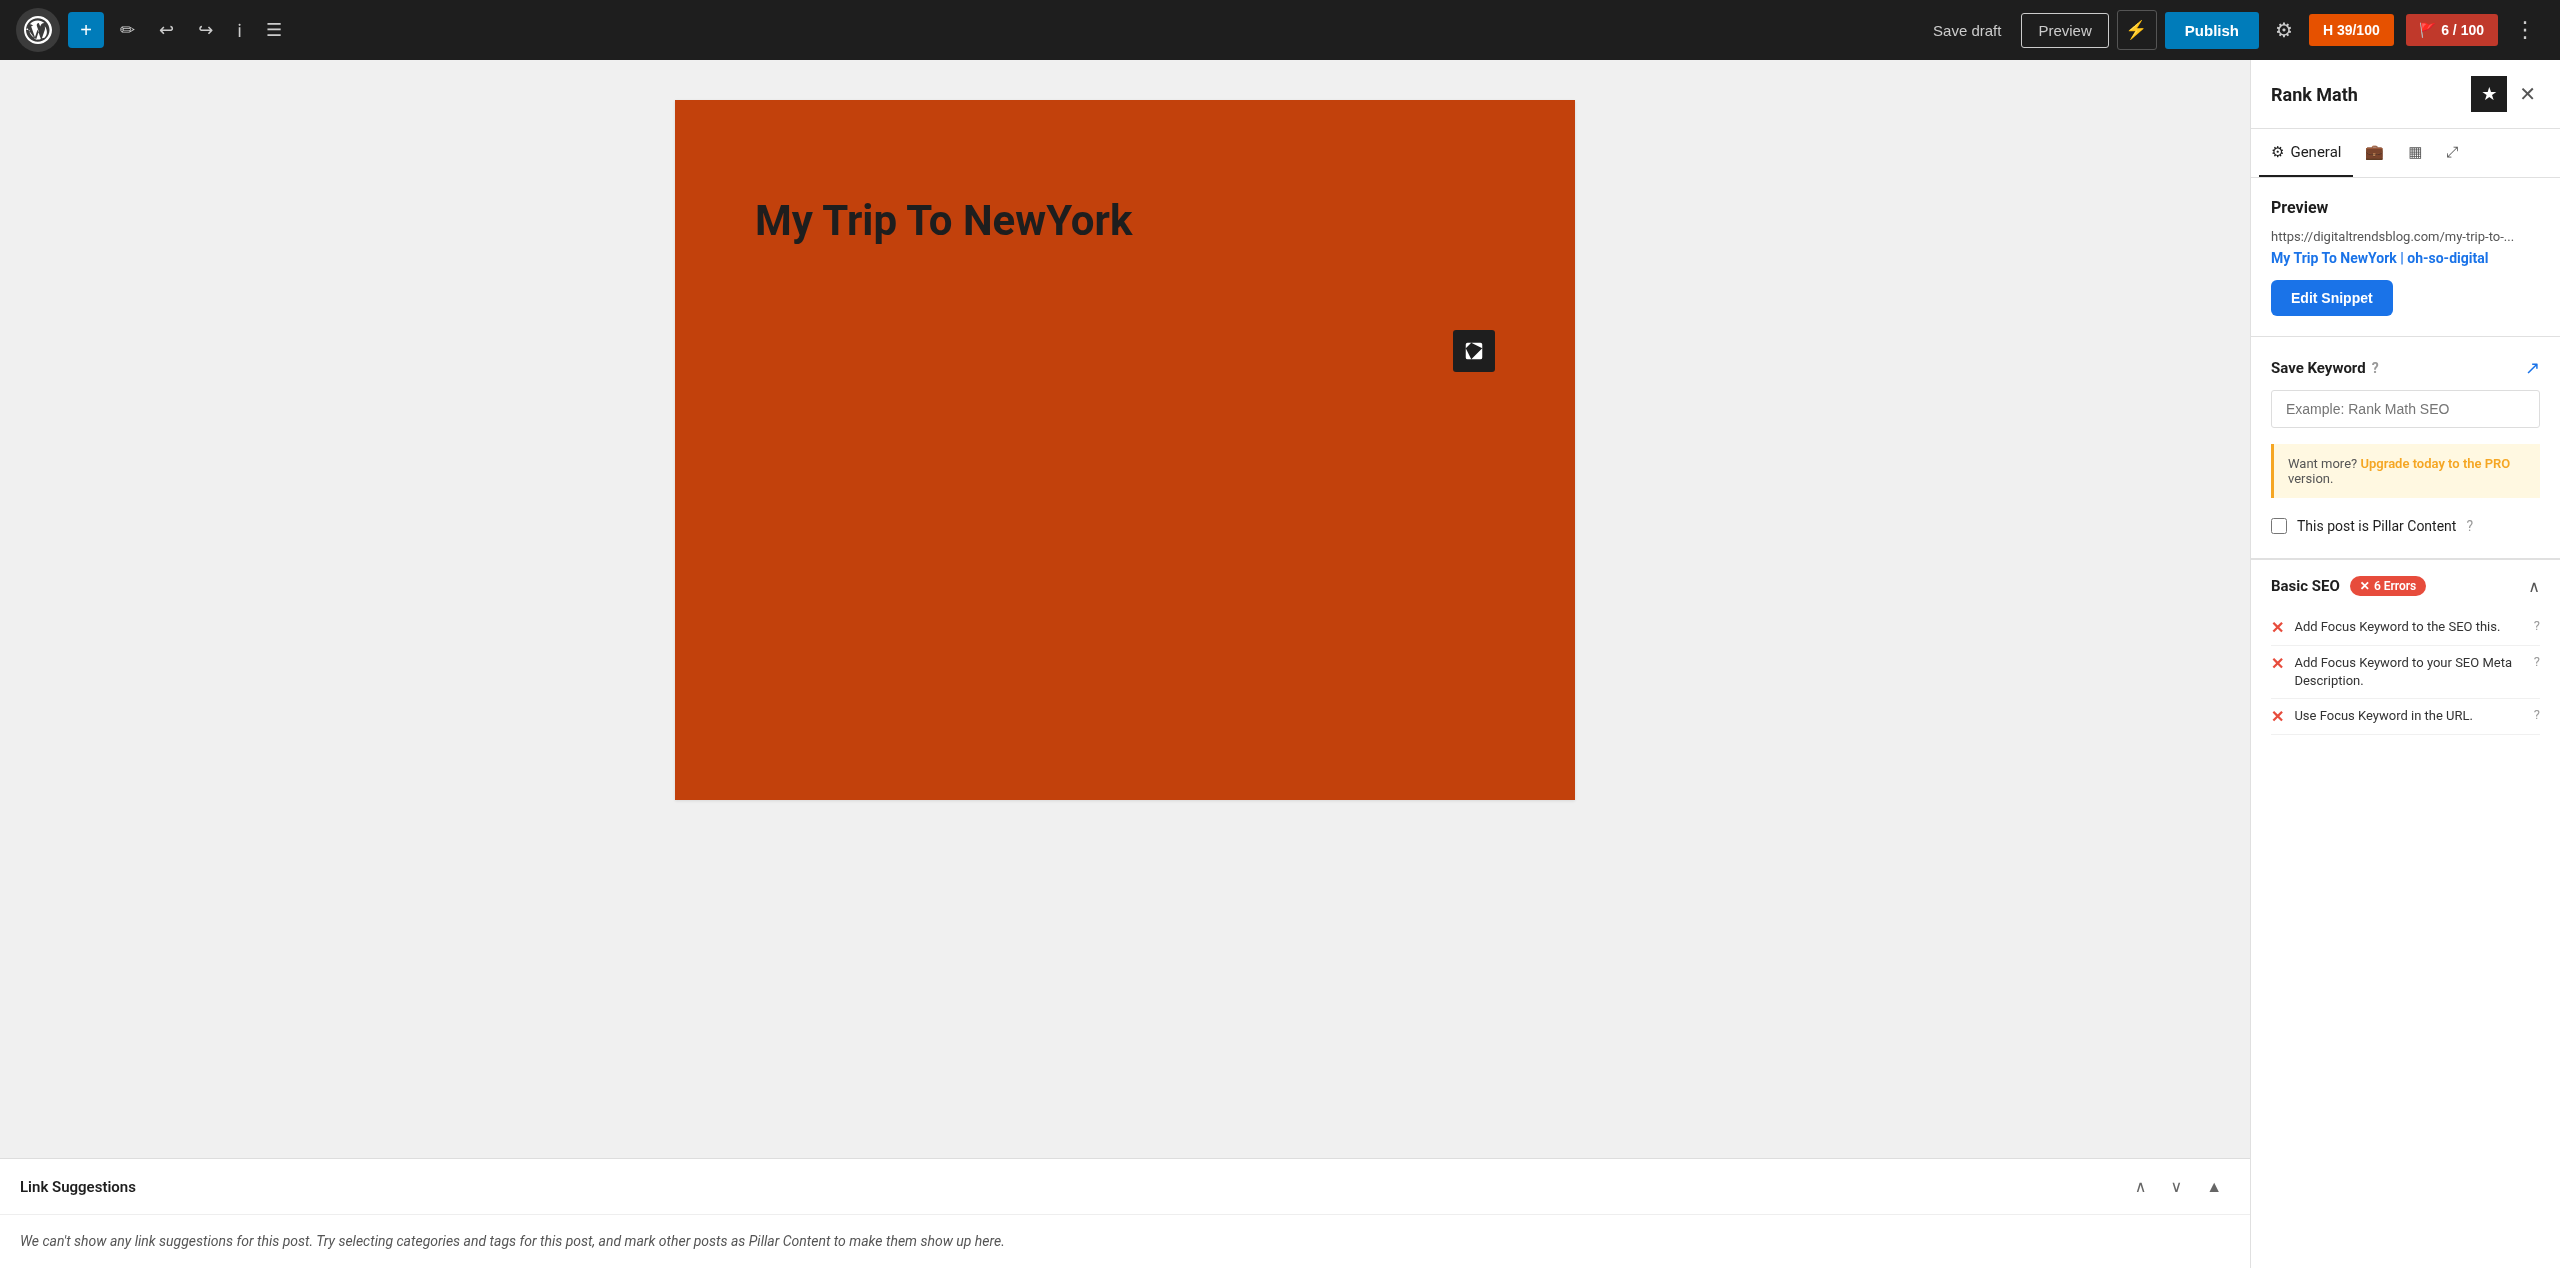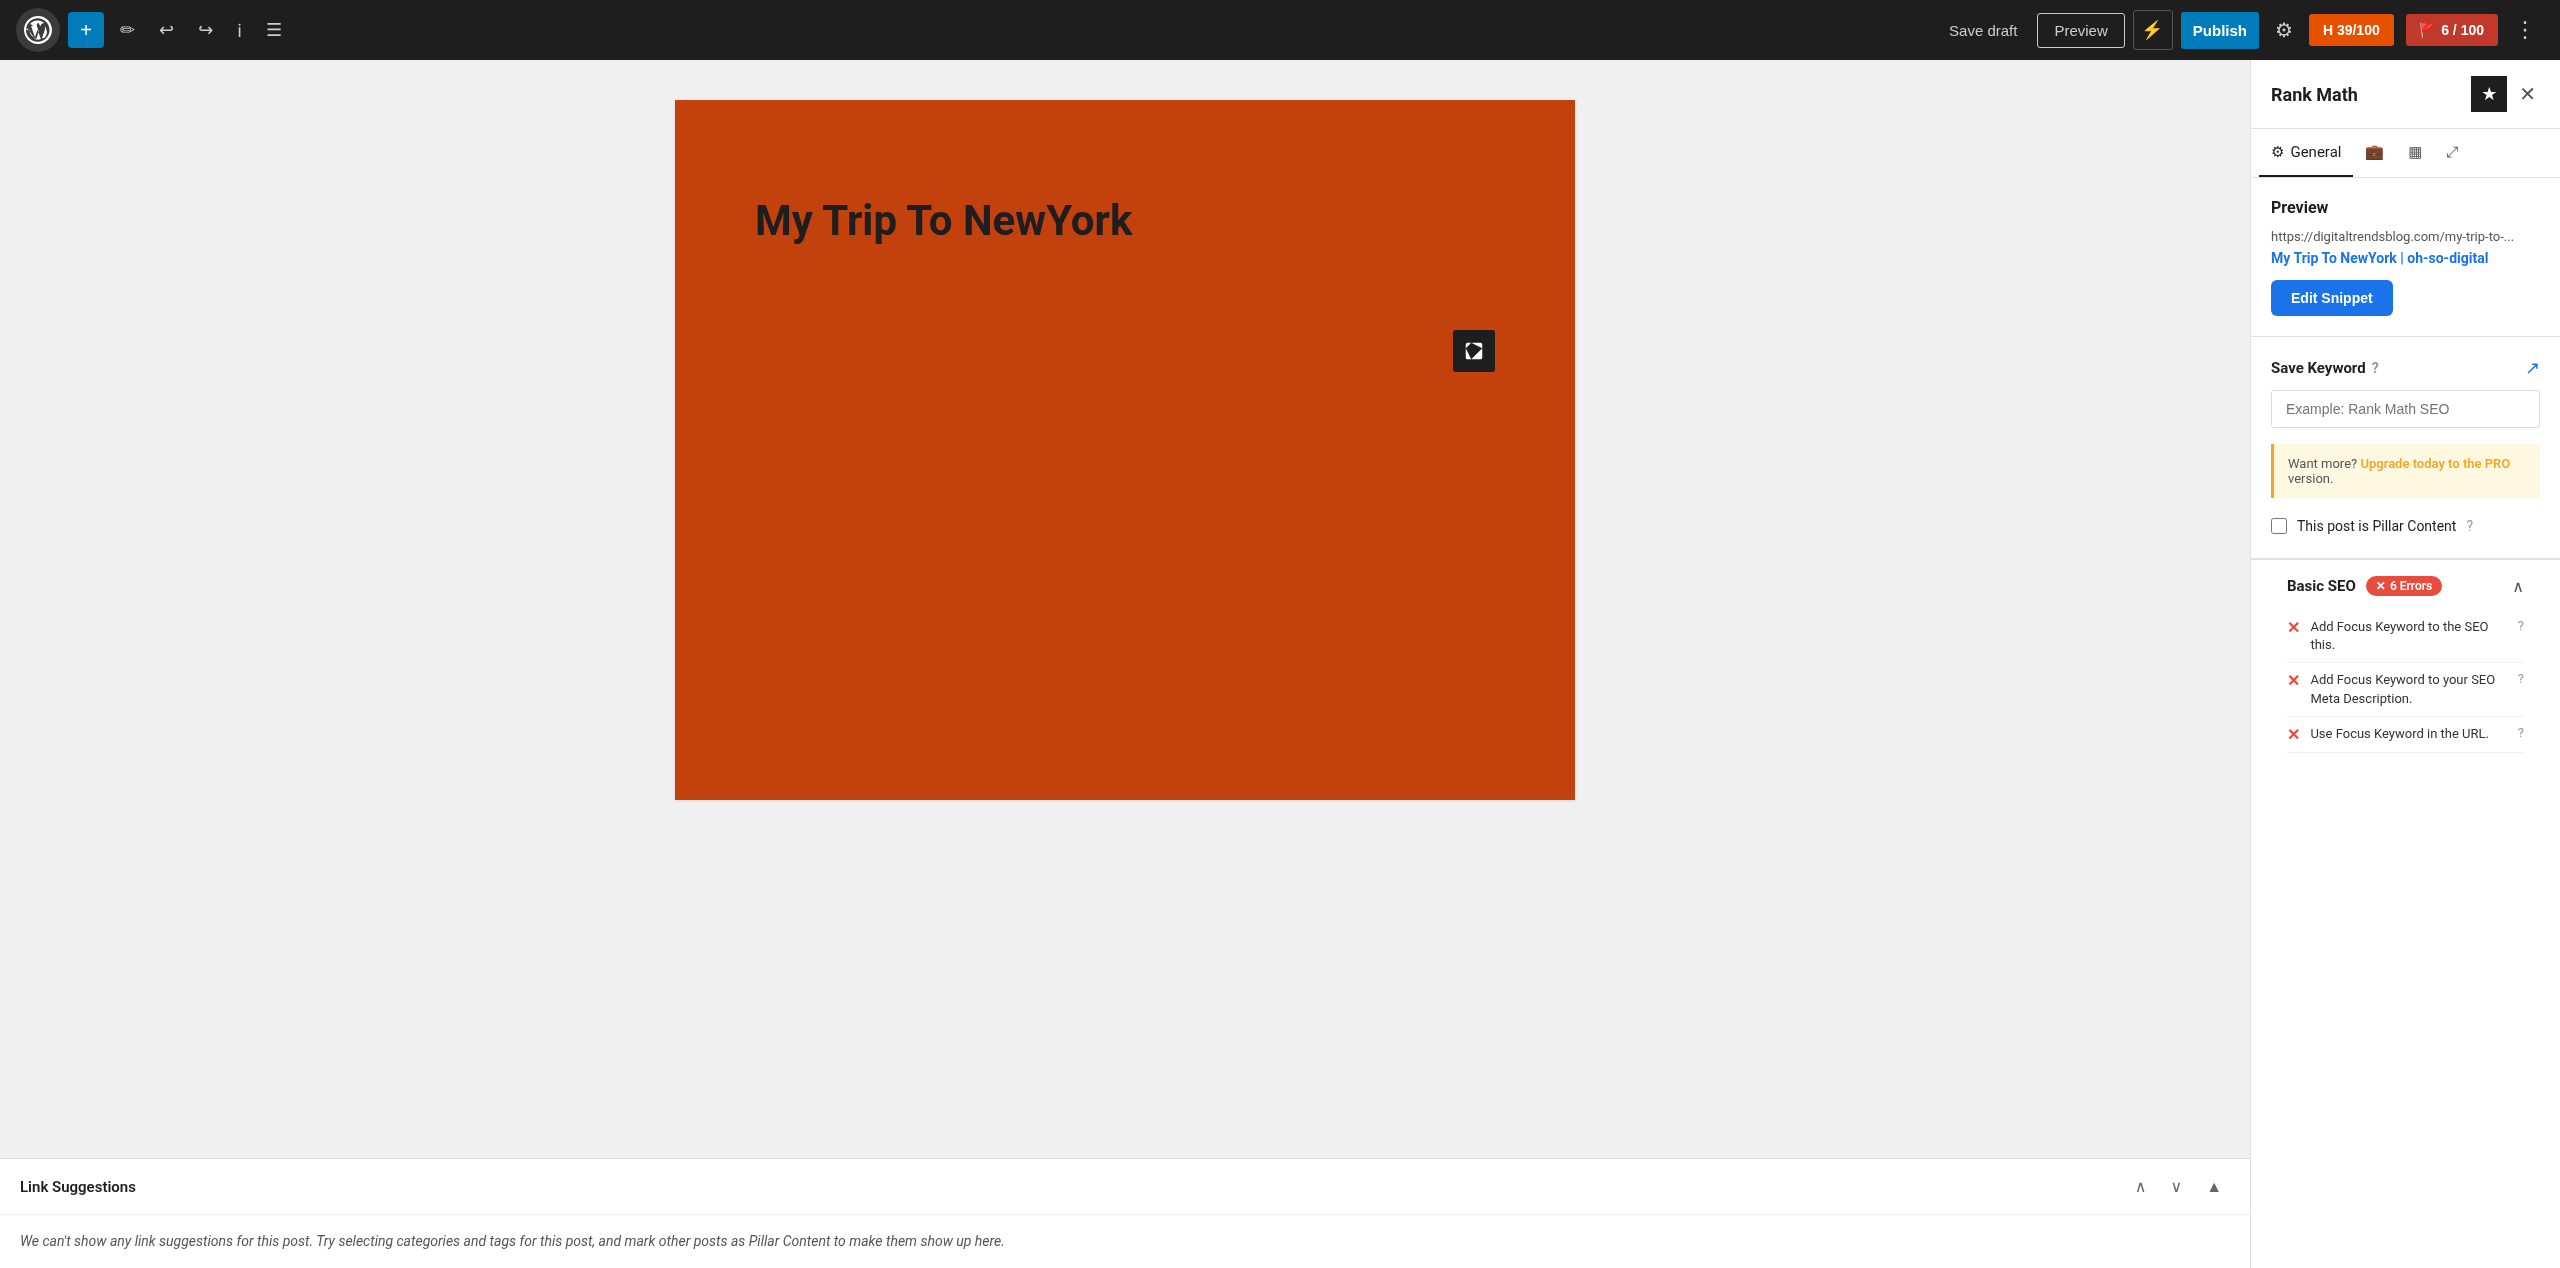--- a/index.html
+++ b/index.html
@@ -35,7 +35,7 @@
       cursor: pointer; border-radius: 3px; display: flex; align-items: center; justify-content: center; font-size: 18px;
     }
     .publish-btn {
-      background: #007cba; color: white; border: none; padding: 10px 12px;
+      background: #007cba; color: white; border: none; padding: 10px 20px;
       border-radius: 3px; font-size: 15px; font-weight: 600; cursor: pointer;
     }
     .gear-btn {

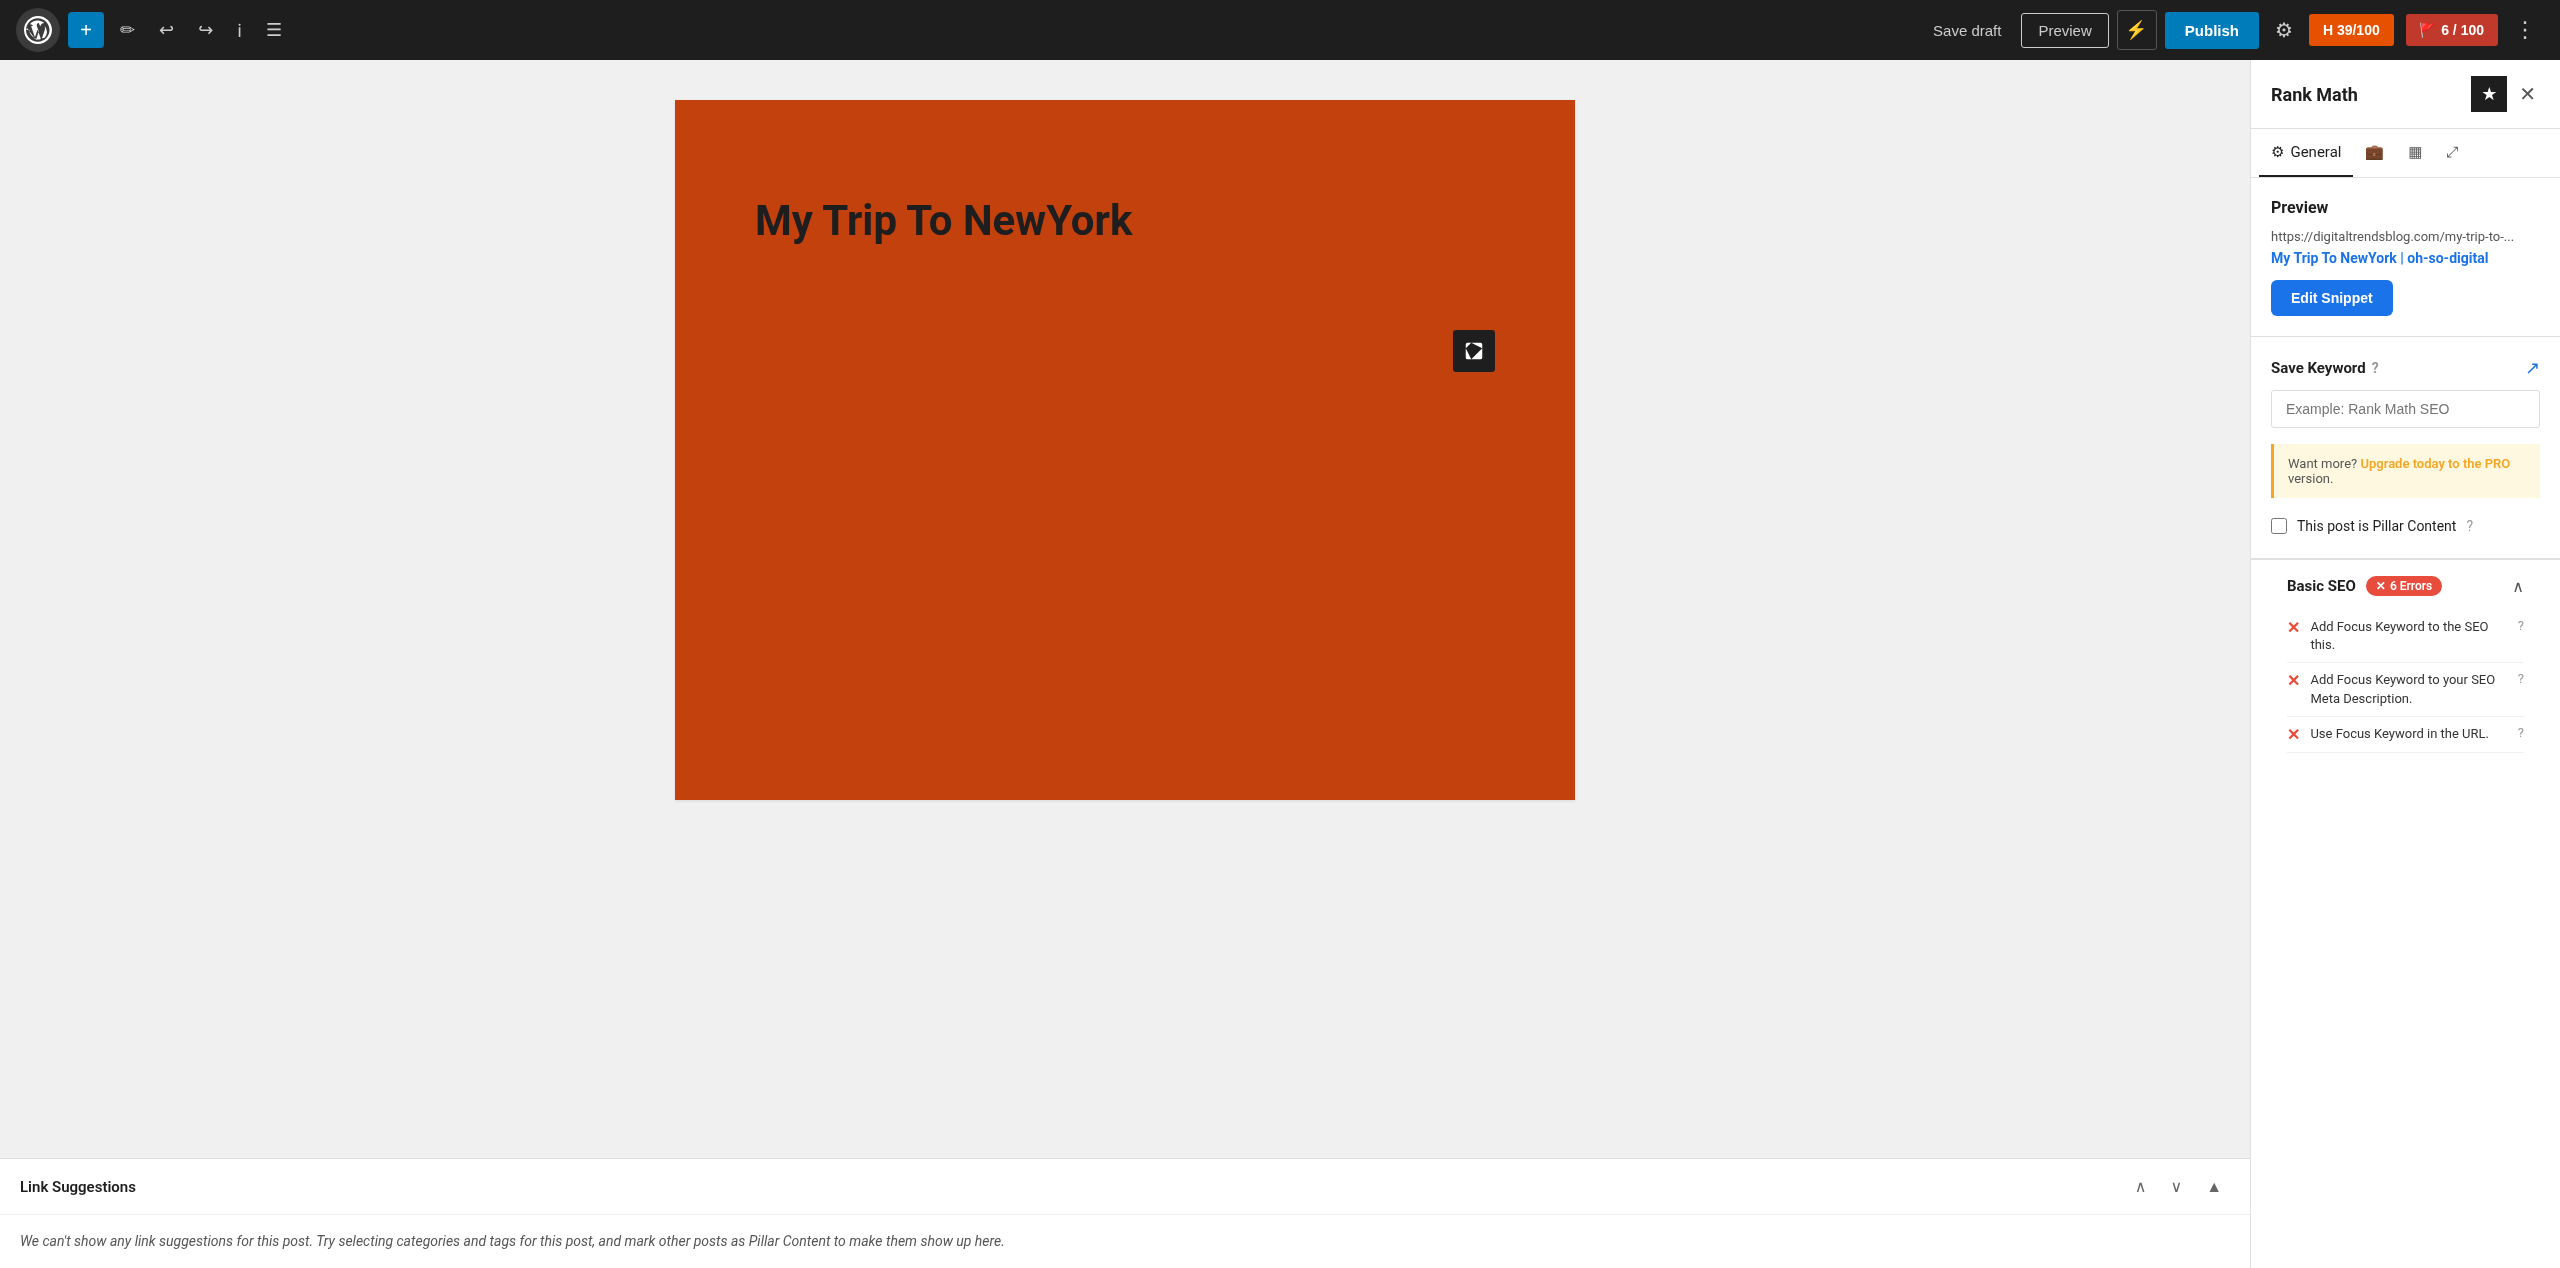--- a/index.html
+++ b/index.html
@@ -174,7 +174,7 @@
     .pillar-label { font-size: 14px; color: #1e1e1e; }
 
     
-    .basic-seo-section { padding: 16px 36px; border-top: 1px solid #e0e0e0; }
+    .basic-seo-section { padding: 16px 20px; border-top: 1px solid #e0e0e0; }
     .basic-seo-header {
       display: flex; align-items: center; justify-content: space-between; cursor: pointer;
     }

